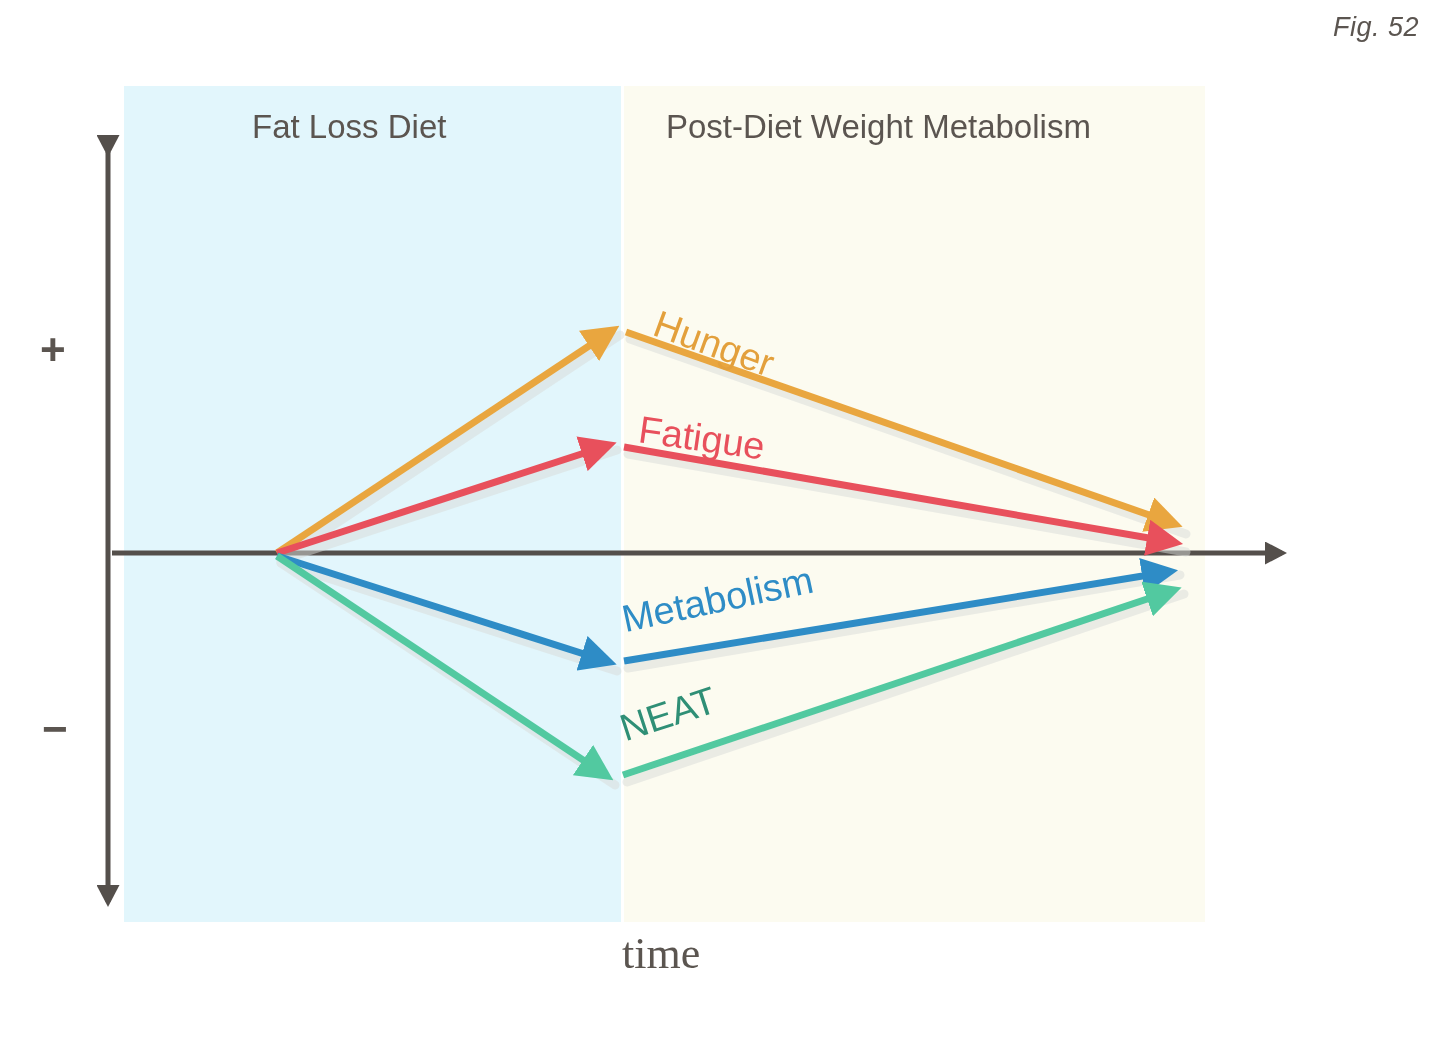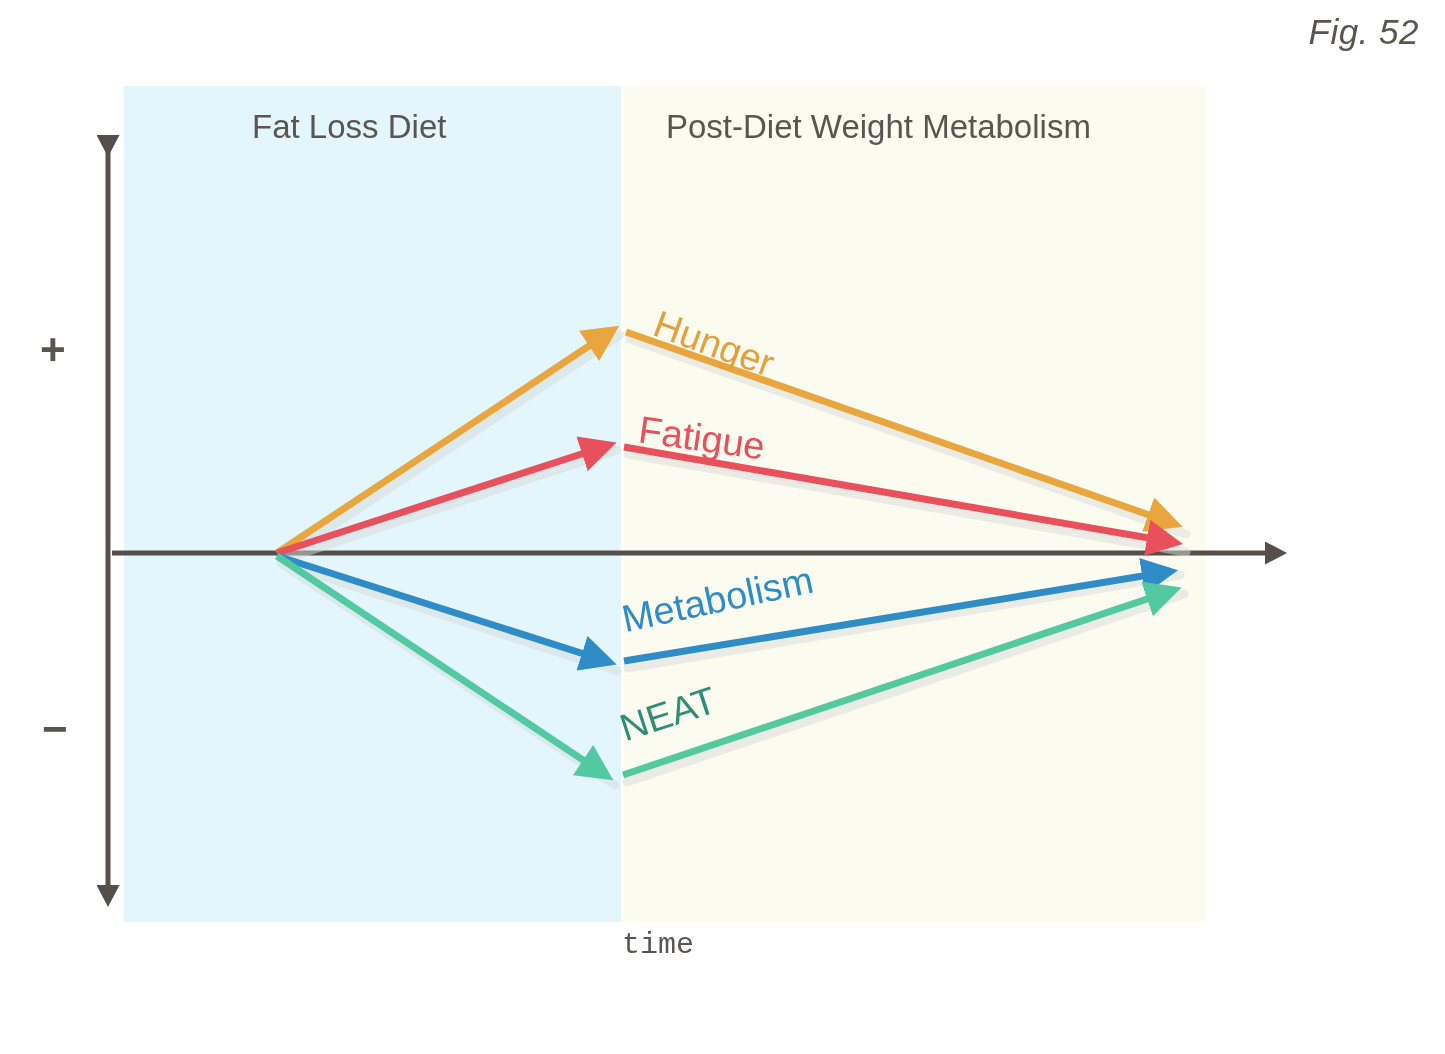--- a/index.html
+++ b/index.html
@@ -35,7 +35,7 @@
     top: 12px;
     font-family: "Liberation Sans", sans-serif;
     font-style: italic;
-    font-size: 35px;
+    font-size: 27px;
     color: #5b5550;
     letter-spacing: 0.5px;
     white-space: nowrap;

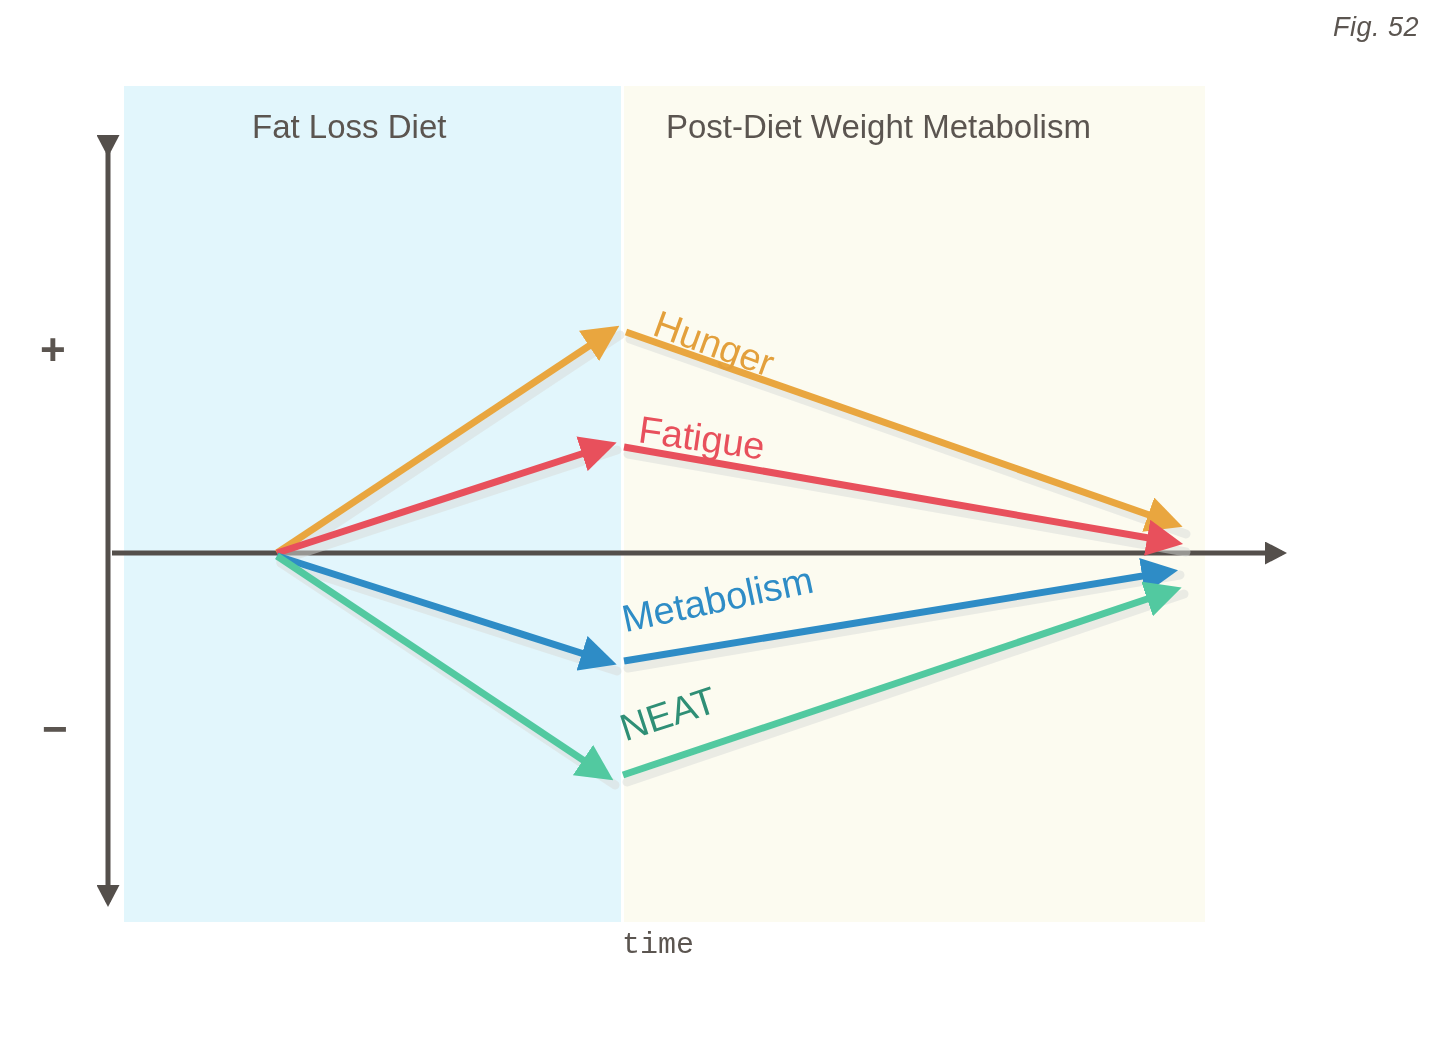--- a/index.html
+++ b/index.html
@@ -65,8 +65,8 @@
     position: absolute;
     left: 622px;
     top: 928px;
-    font-family: Liberation Mono, monospace;
-    font-size: 30px;
+    font-family: Liberation Serif, serif;
+    font-size: 44px;
     color: #5b5550;
     white-space: nowrap;
   }

